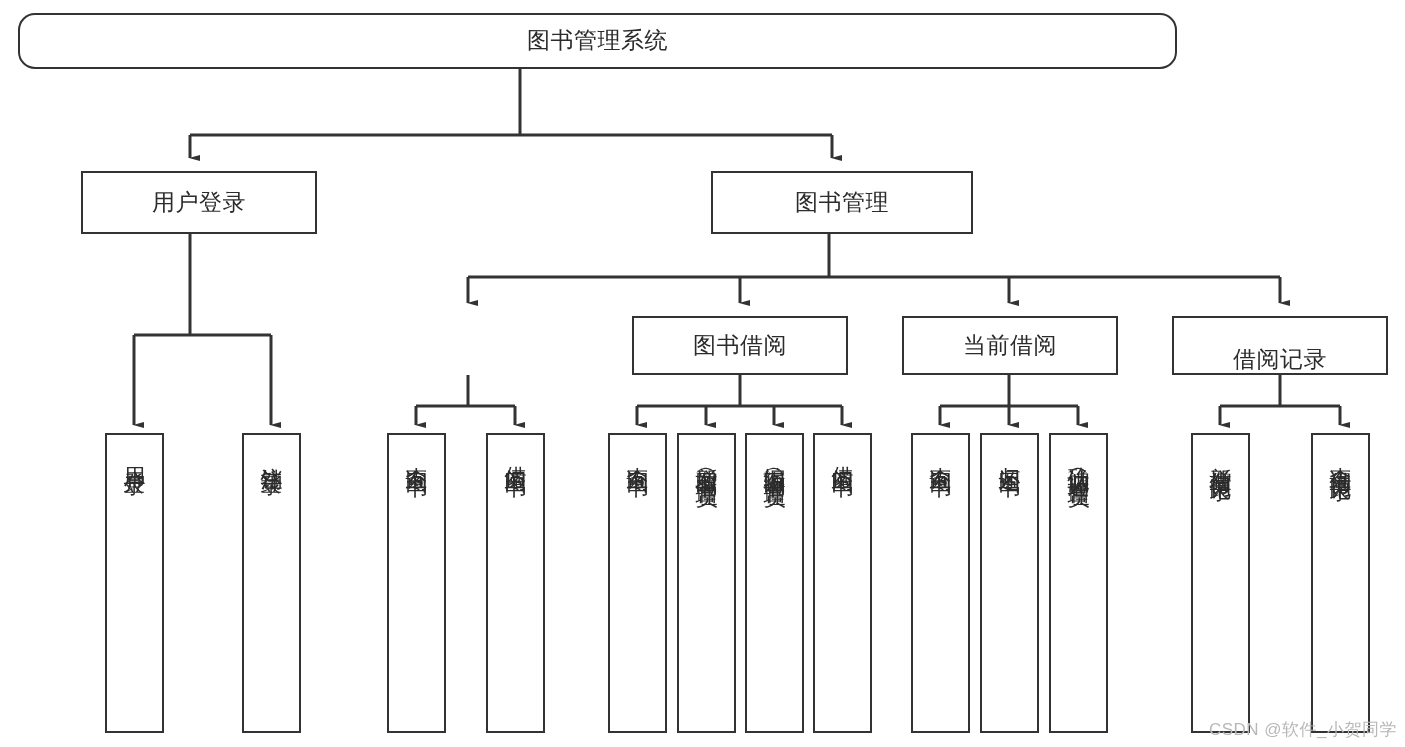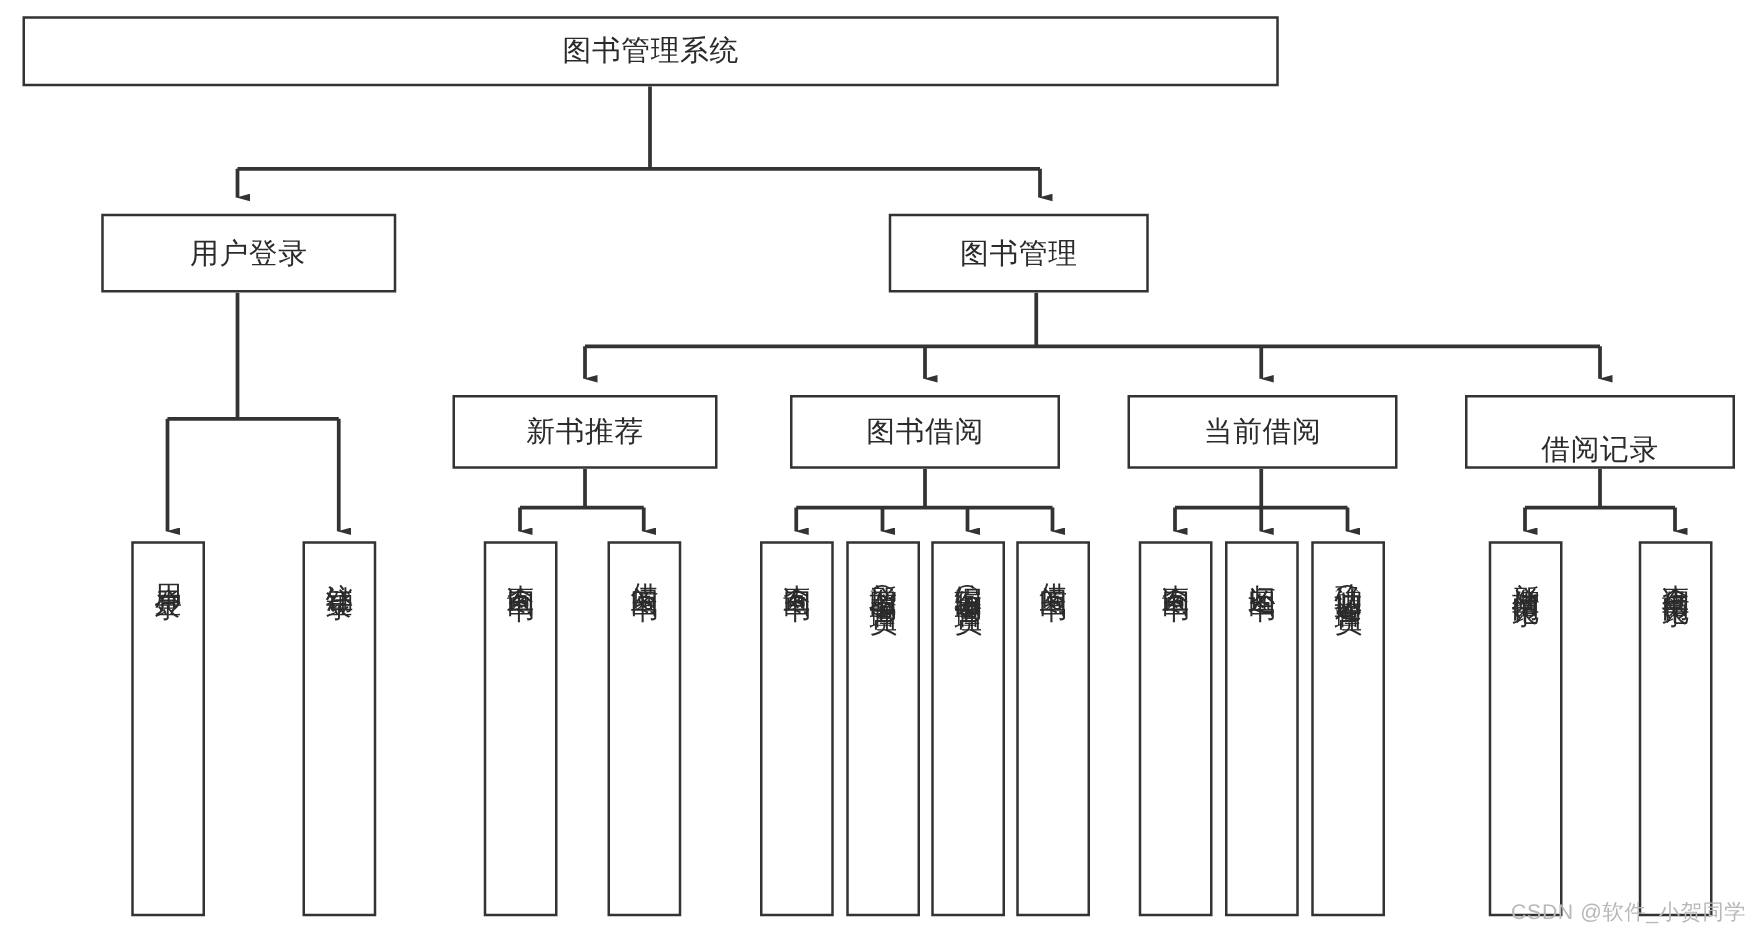--- a/index.html
+++ b/index.html
@@ -122,7 +122,7 @@
     </g>
   </svg>
 
-  <div class="node horizontal" style="left:18px; top:13px; width:1005px; height:56px;">
+  <div class="node horizontal" style="left:18px; top:13px; width:1159px; height:56px;border-radius:17px;">
     <span class="node-label">图书管理系统</span>
   </div>
 

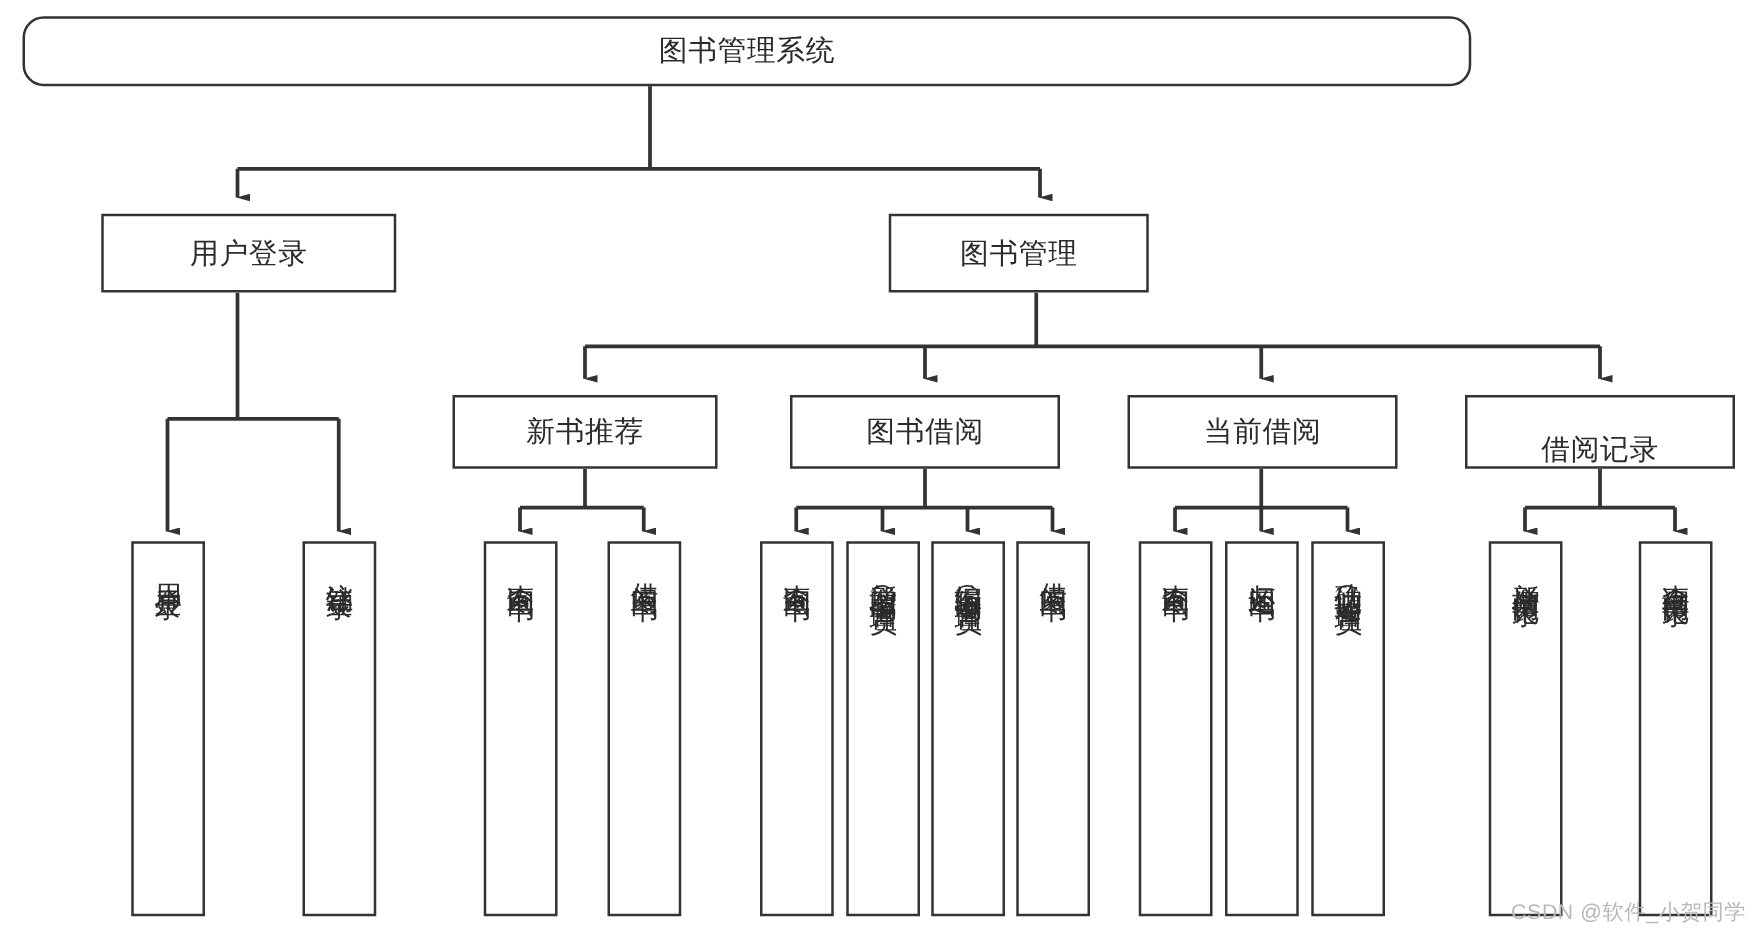--- a/index.html
+++ b/index.html
@@ -129,7 +129,7 @@
   <div class="node horizontal" style="left:81px; top:171px; width:236px; height:63px;">
     <span class="node-label">用户登录</span>
   </div>
-  <div class="node horizontal" style="left:711px; top:171px; width:208px; height:63px;">
+  <div class="node horizontal" style="left:711px; top:171px; width:262px; height:63px;">
     <span class="node-label">图书管理</span>
   </div>
 

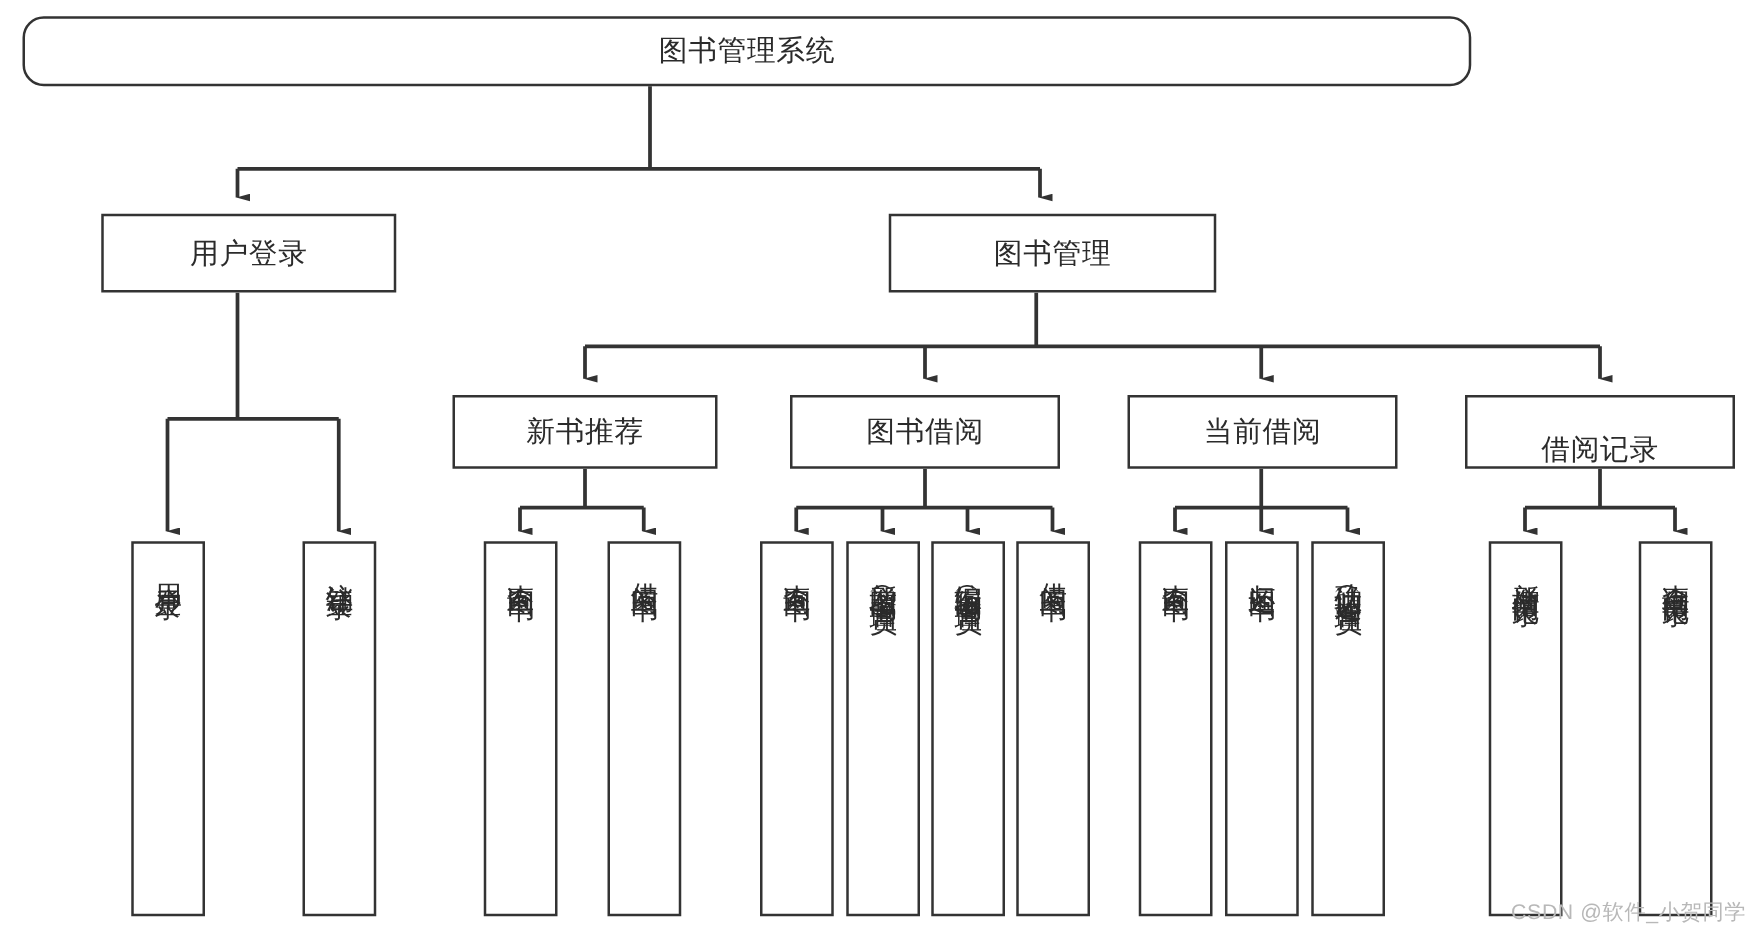--- a/index.html
+++ b/index.html
@@ -133,9 +133,6 @@
     <span class="node-label">图书管理</span>
   </div>
 
-  <div class="node horizontal" style="left:362px; top:316px; width:212px; height:59px;">
-    <span class="node-label">新书推荐</span>
-  </div>
   <div class="node horizontal" style="left:902px; top:316px; width:216px; height:59px;">
     <span class="node-label">当前借阅</span>
   </div>

